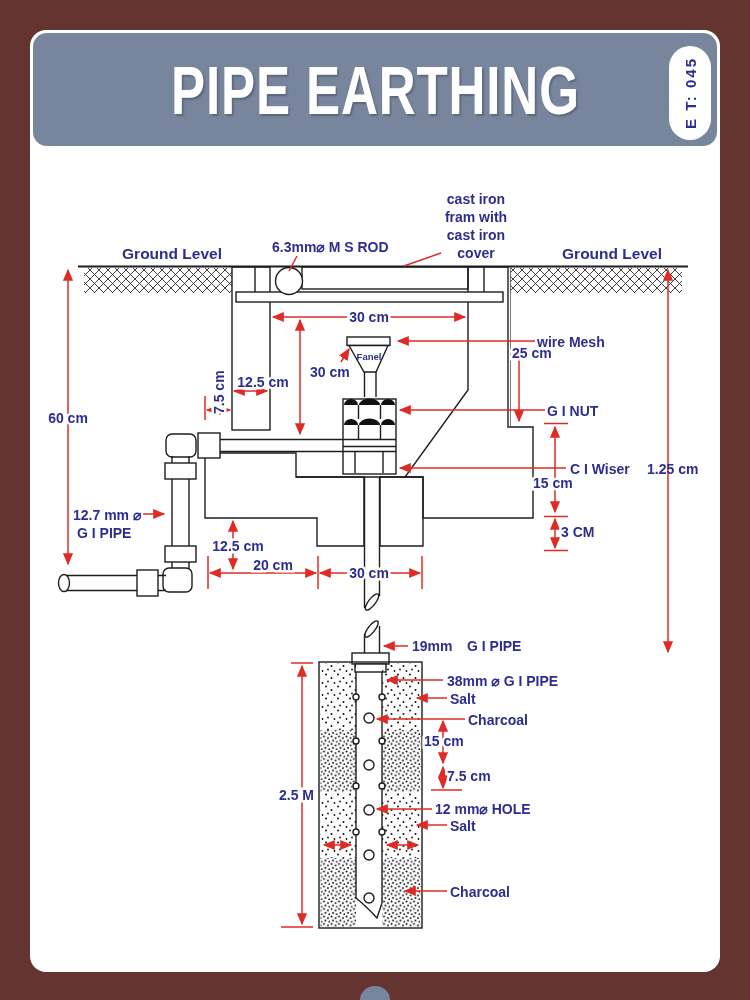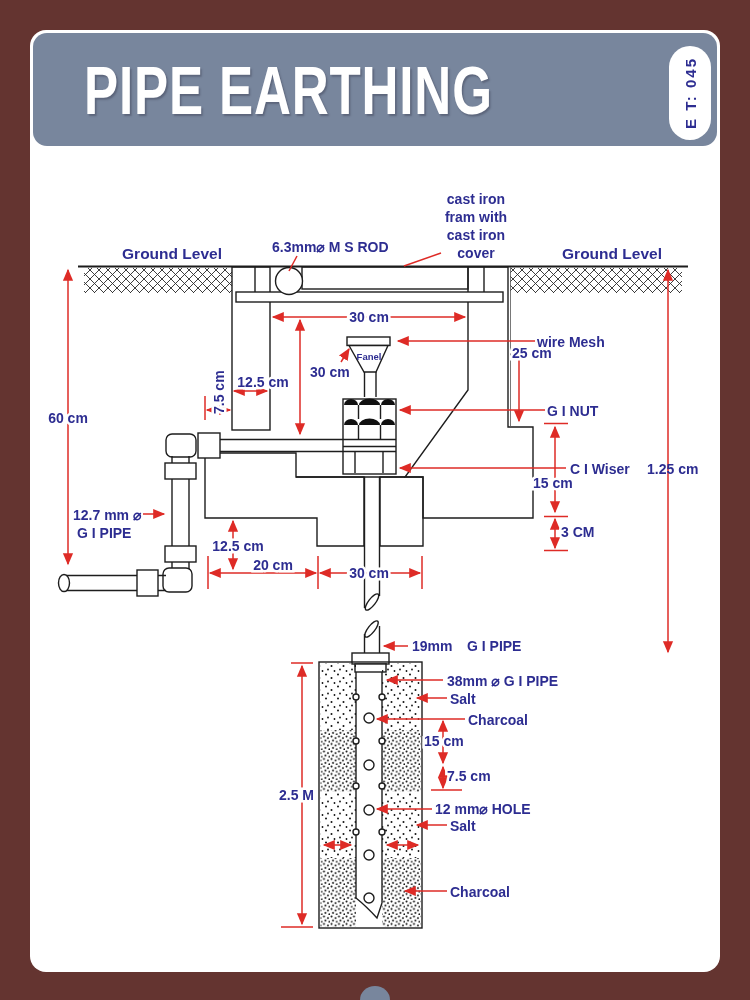--- a/index.html
+++ b/index.html
@@ -16,7 +16,7 @@
   #header{
     position:absolute;left:33px;top:33px;width:684px;height:113px;
     background:#78869d;border-radius:14px;
-    display:flex;align-items:center;
+    display:flex;align-items:center;justify-content:center;
   }
   #title{
     color:#ffffff;font-weight:bold;font-size:64px;letter-spacing:1px;

